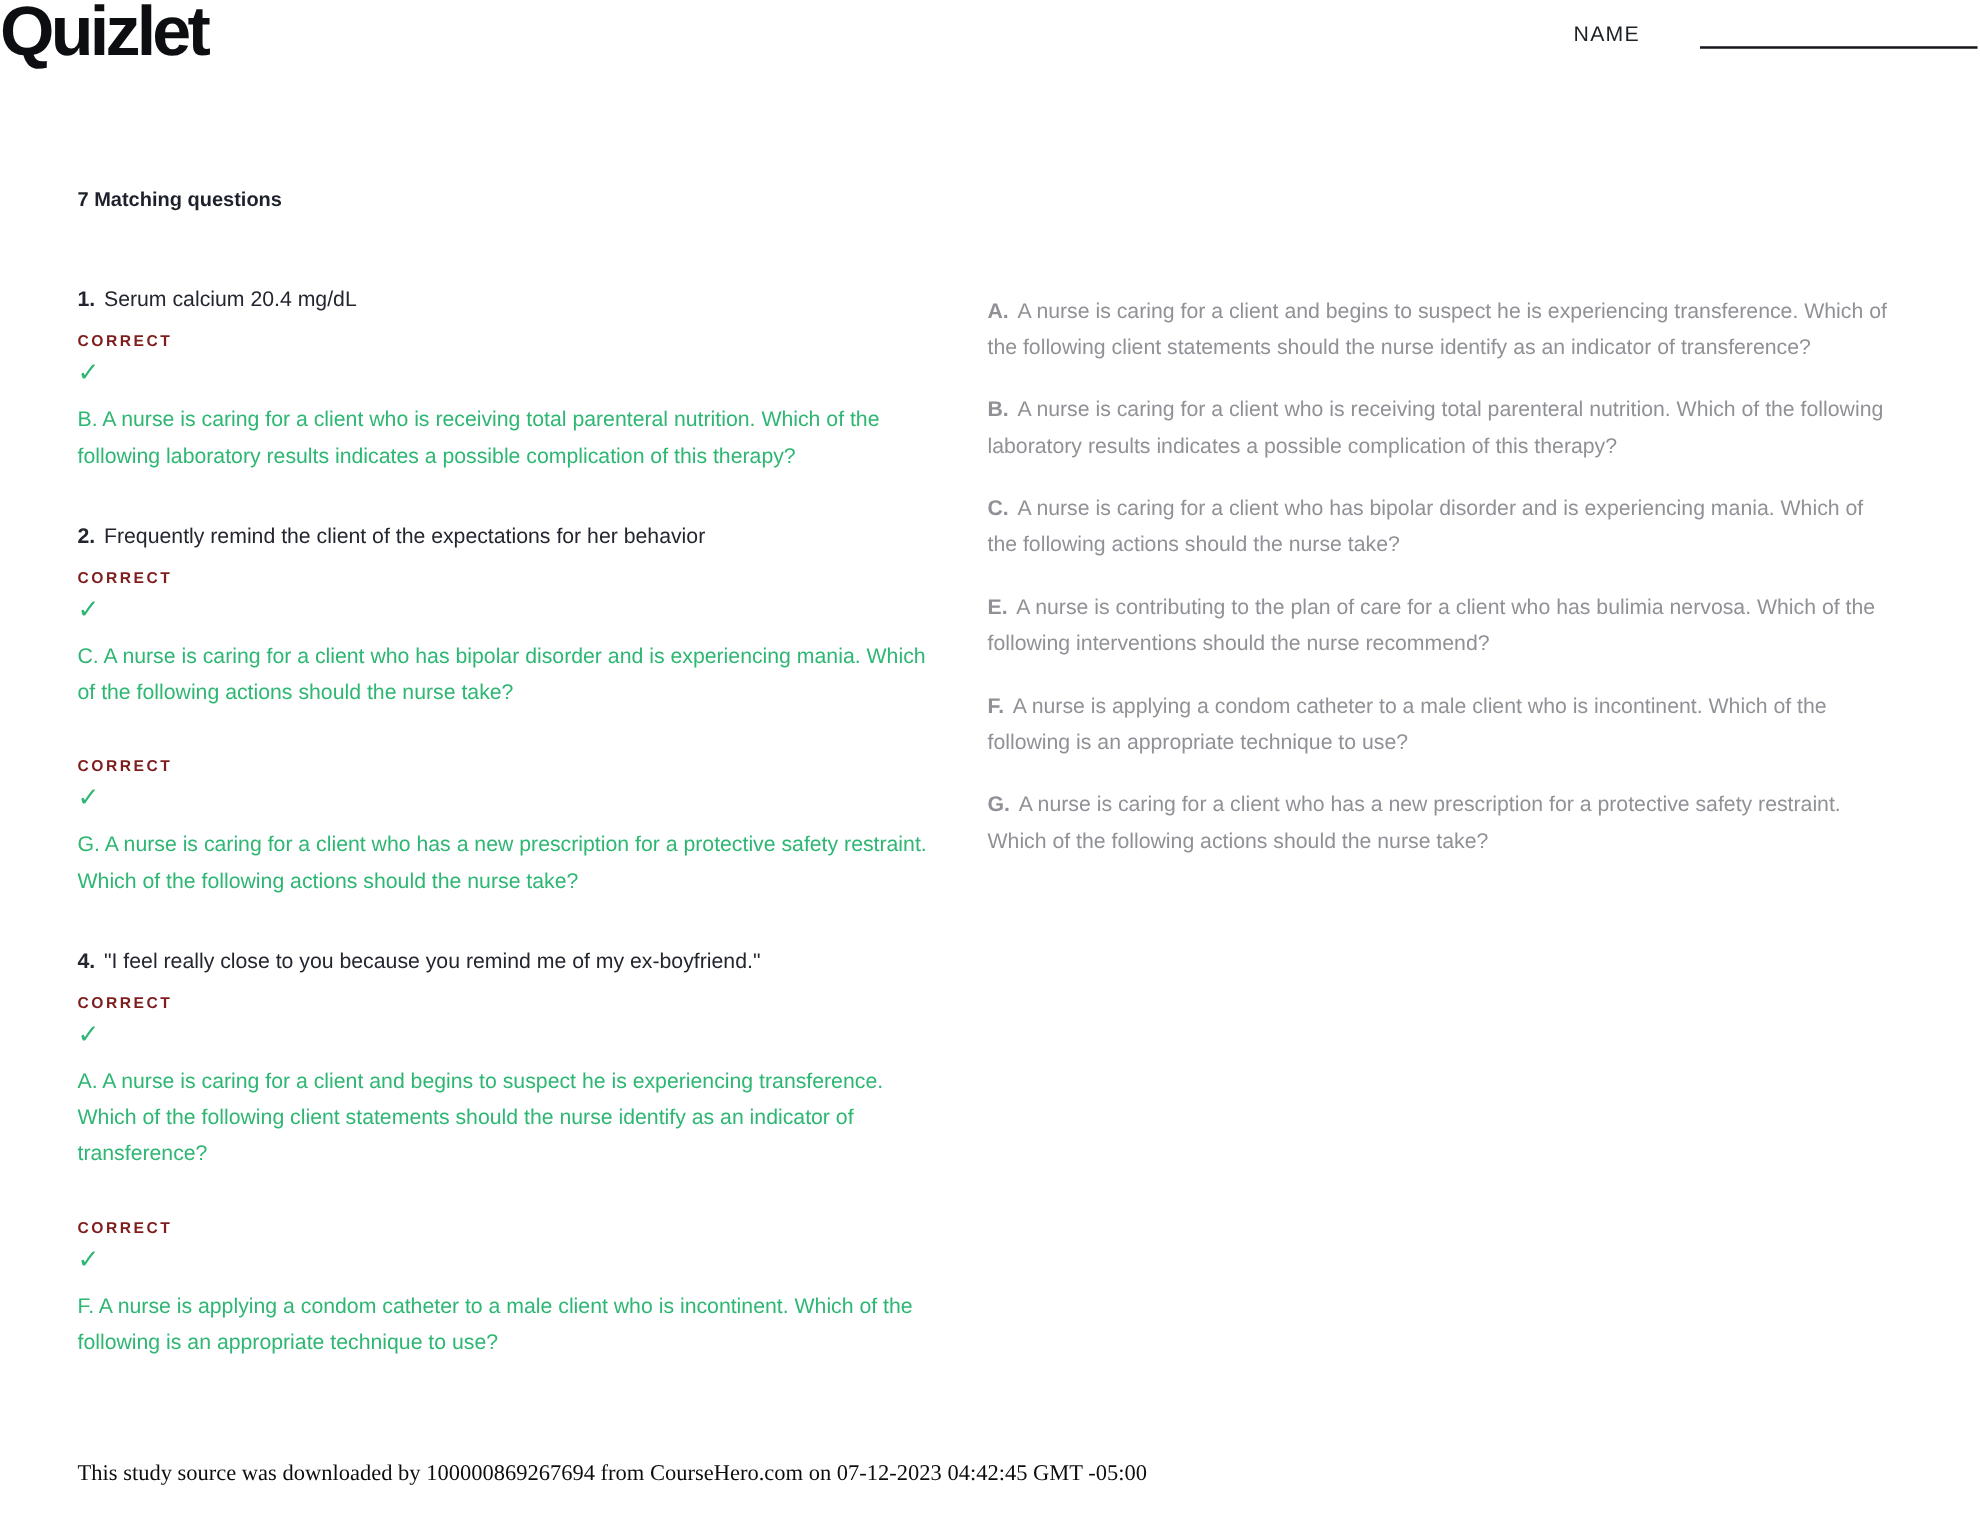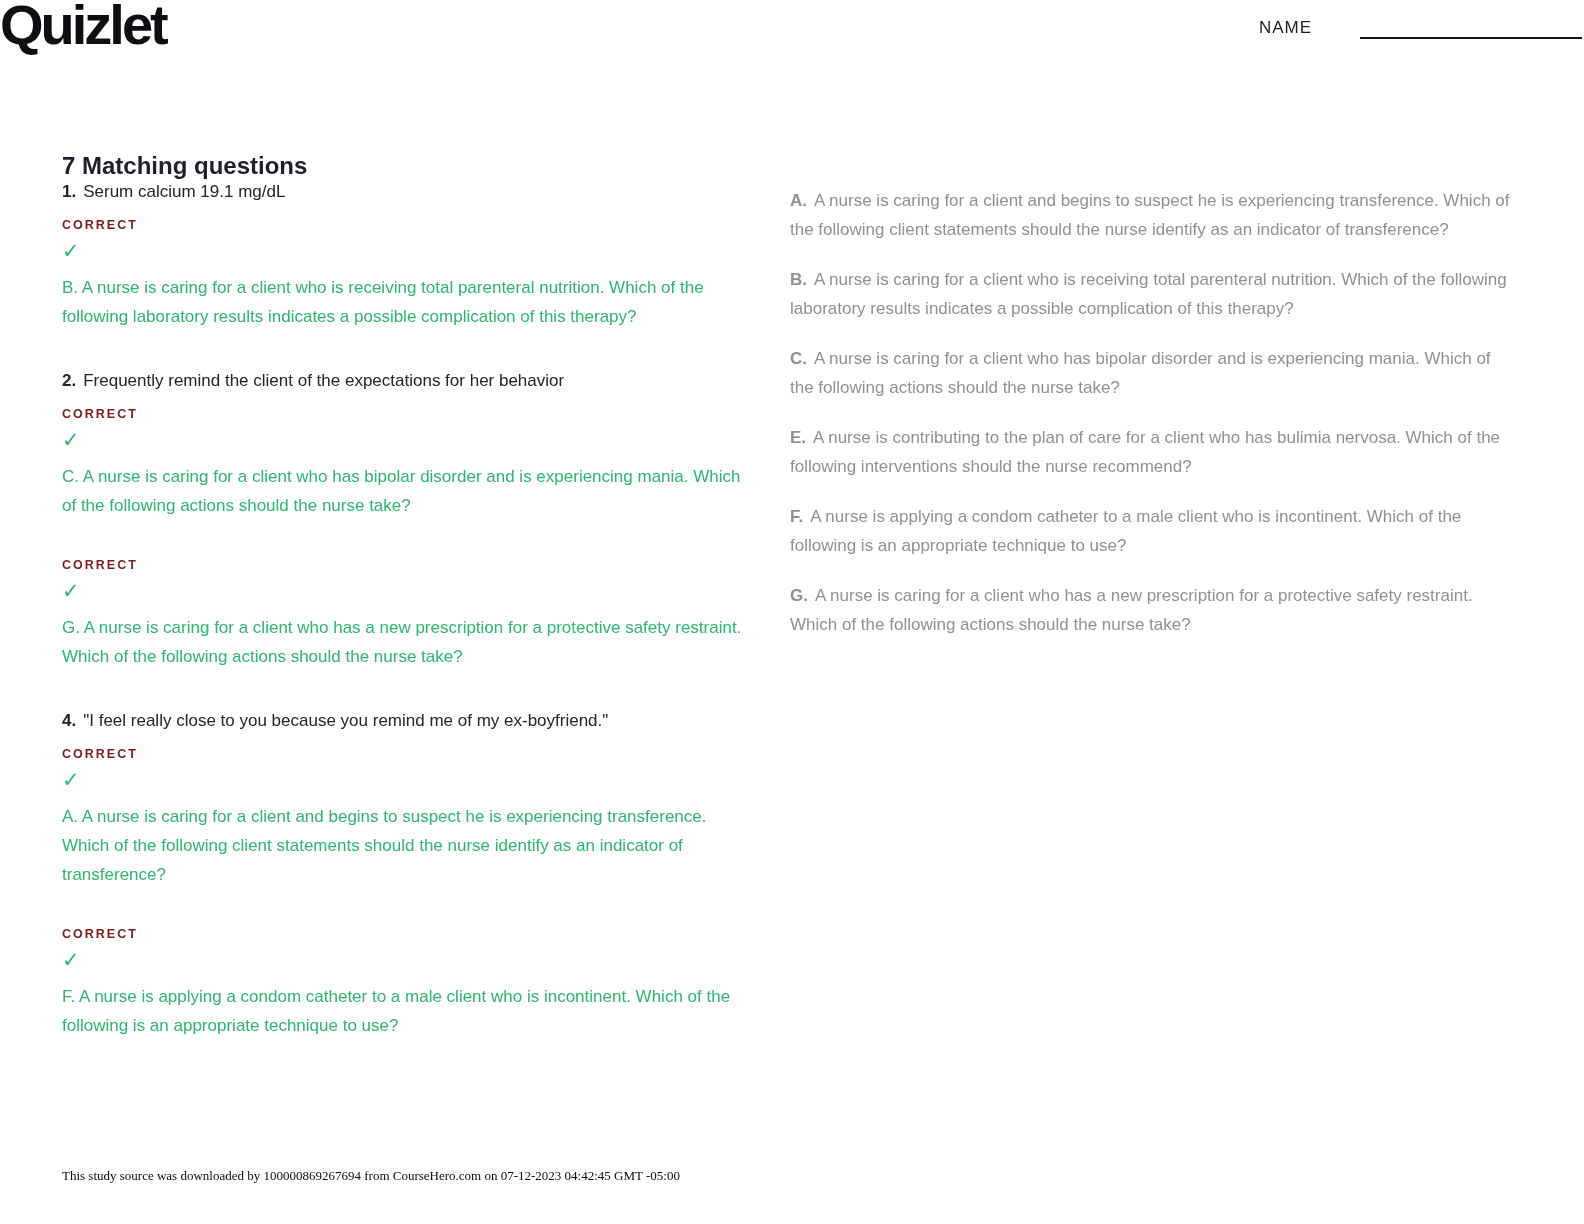--- a/index.html
+++ b/index.html
@@ -50,9 +50,10 @@
     right: 58px;
   }
   .heading {
-    font-size: 24px;
+    font-size: 16px;
     font-weight: 700;
     color: #1d212b;
+    margin-bottom: 58px;
   }
   .columns { display: flex; gap: 26px; }
   .left-col  { width: 702px; flex: none; }

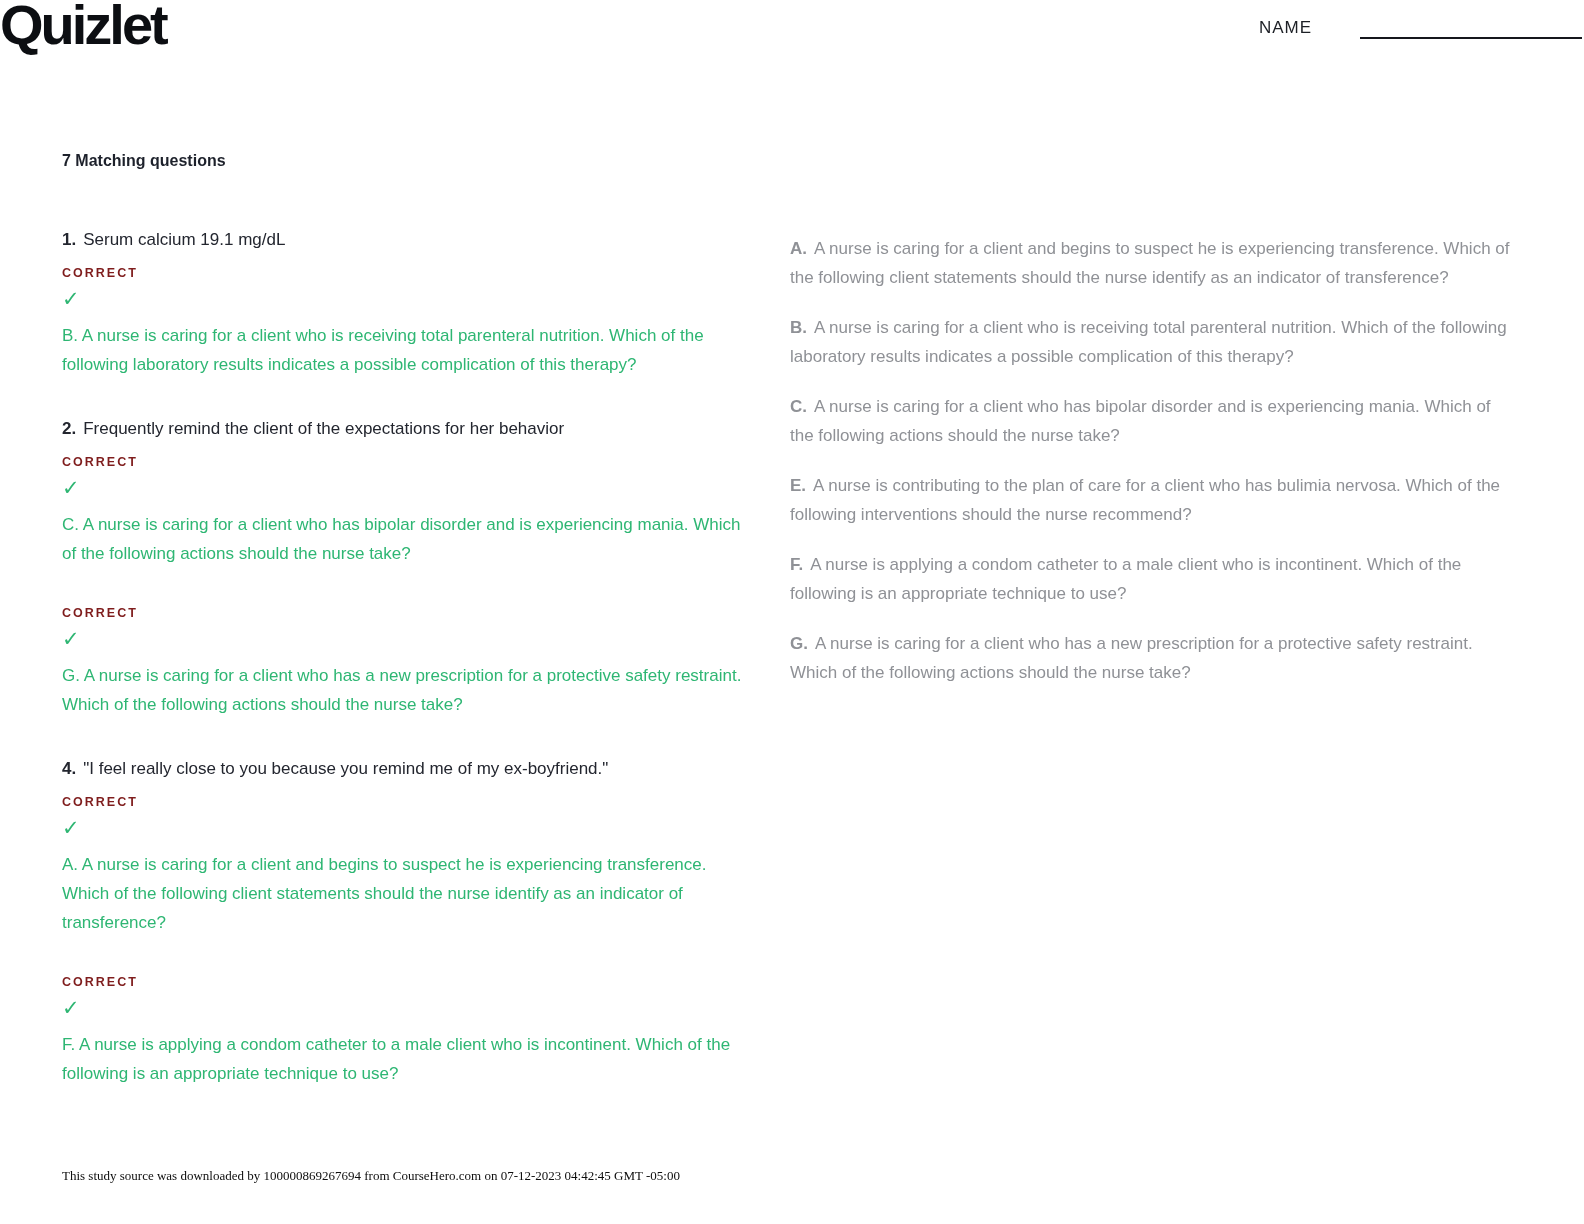--- a/index.html
+++ b/index.html
@@ -125,7 +125,7 @@
 
         <section class="question">
           <p class="q-line">
-            <span class="q-num">1.</span><span>Serum calcium 19.1 mg/dL</span>
+            <span class="q-num">1.</span><span>Serum calcium 20.4 mg/dL</span>
           </p>
           <div class="correct-label">CORRECT</div>
           <div class="check">✓</div>

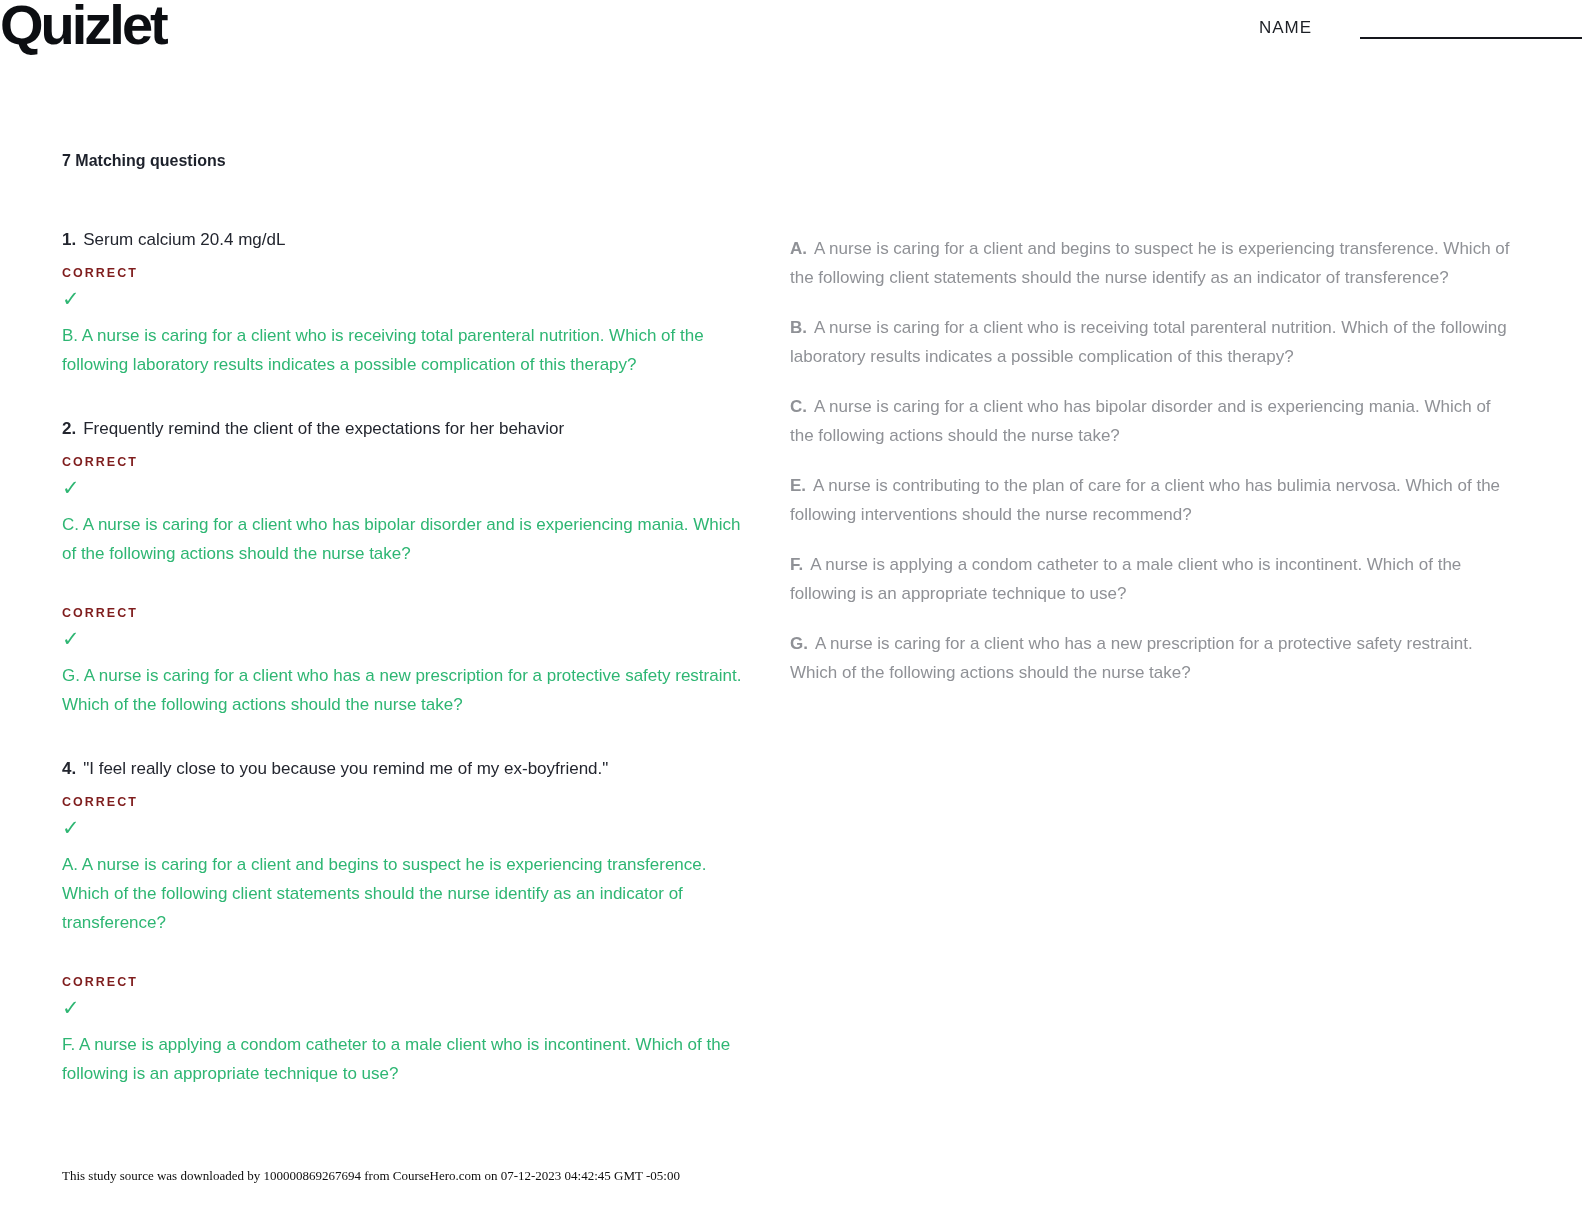--- a/index.html
+++ b/index.html
@@ -100,7 +100,7 @@
     top: 1168px;
     left: 62px;
     font-family: "Liberation Serif", serif;
-    font-size: 13px;
+    font-size: 18px;
     color: #0d0d0d;
   }
 </style>

